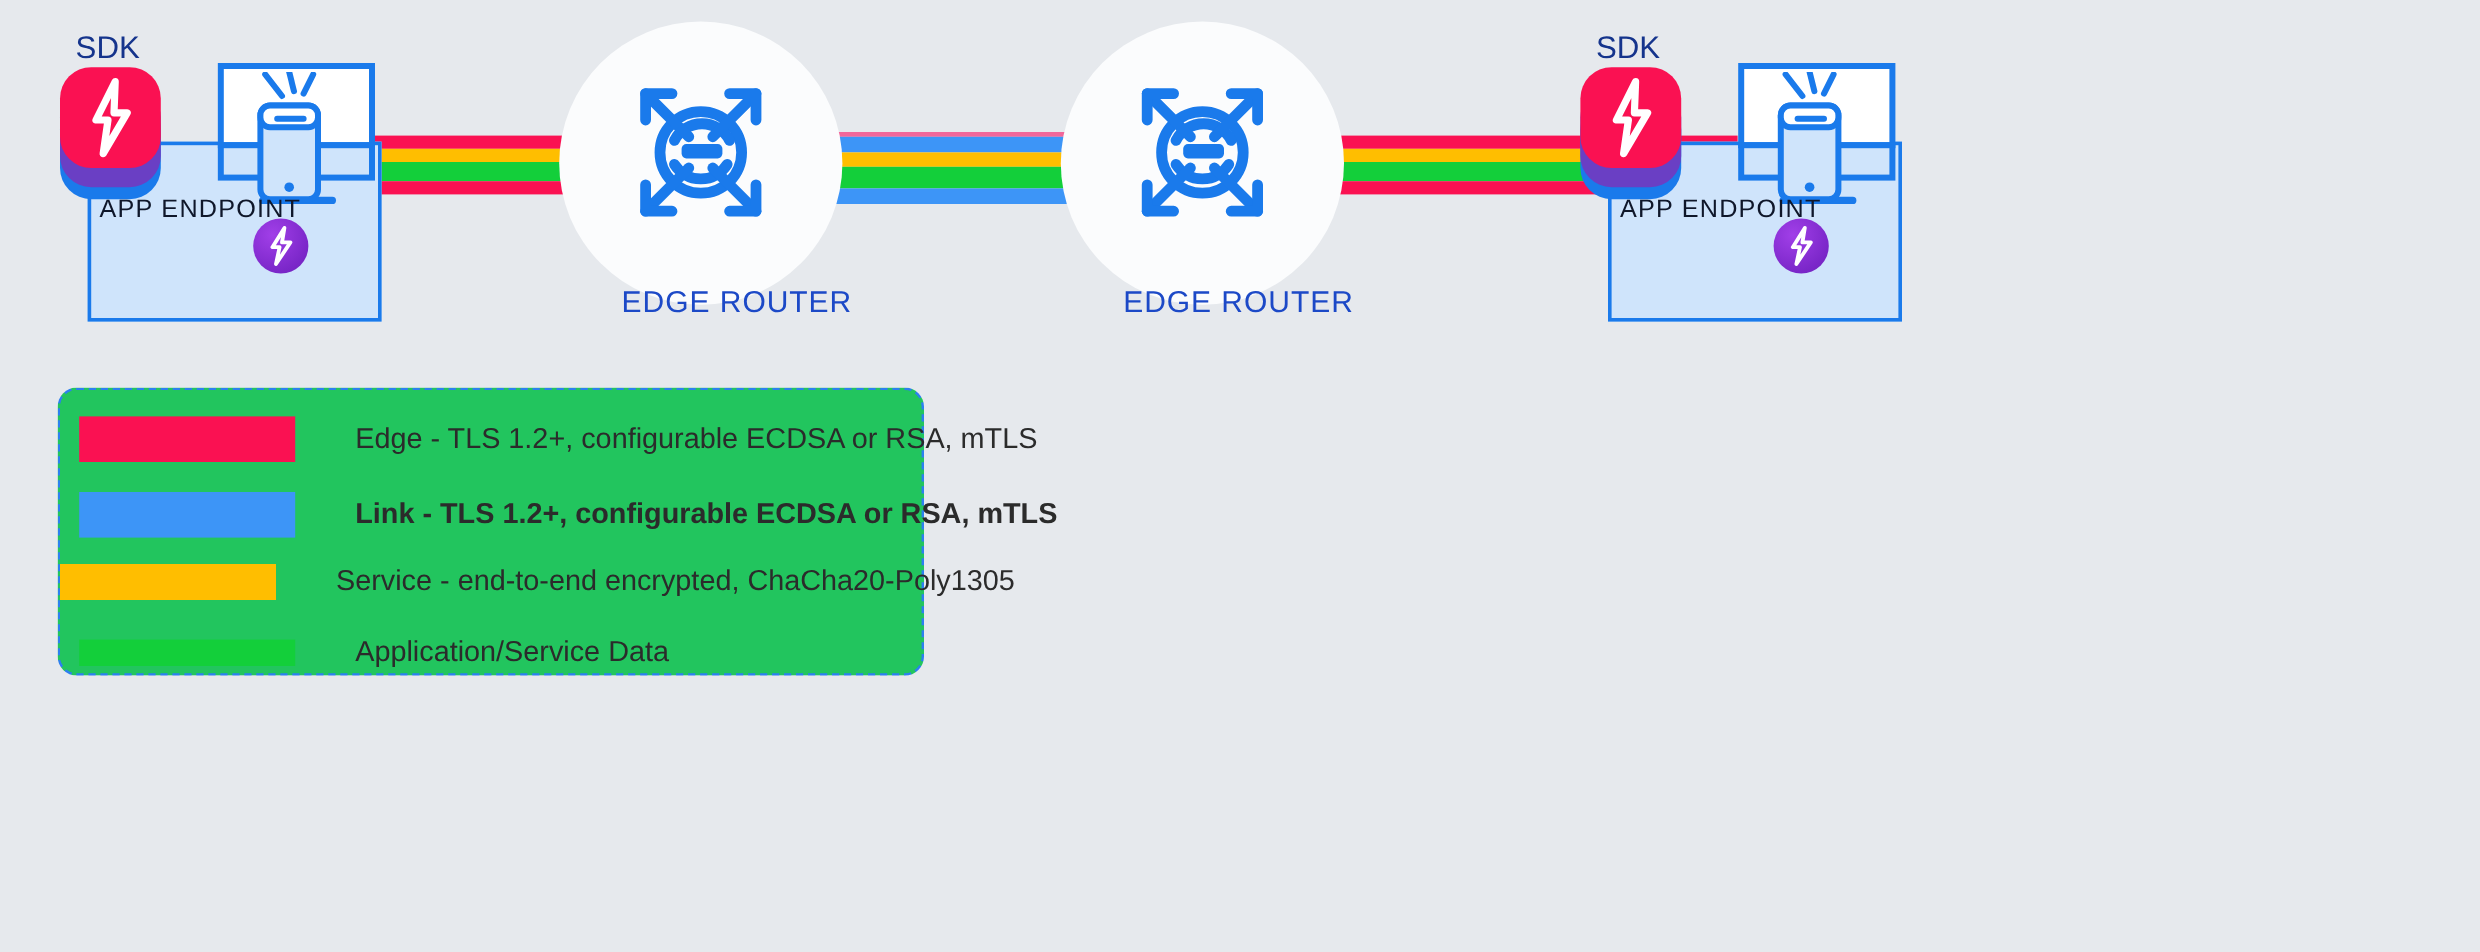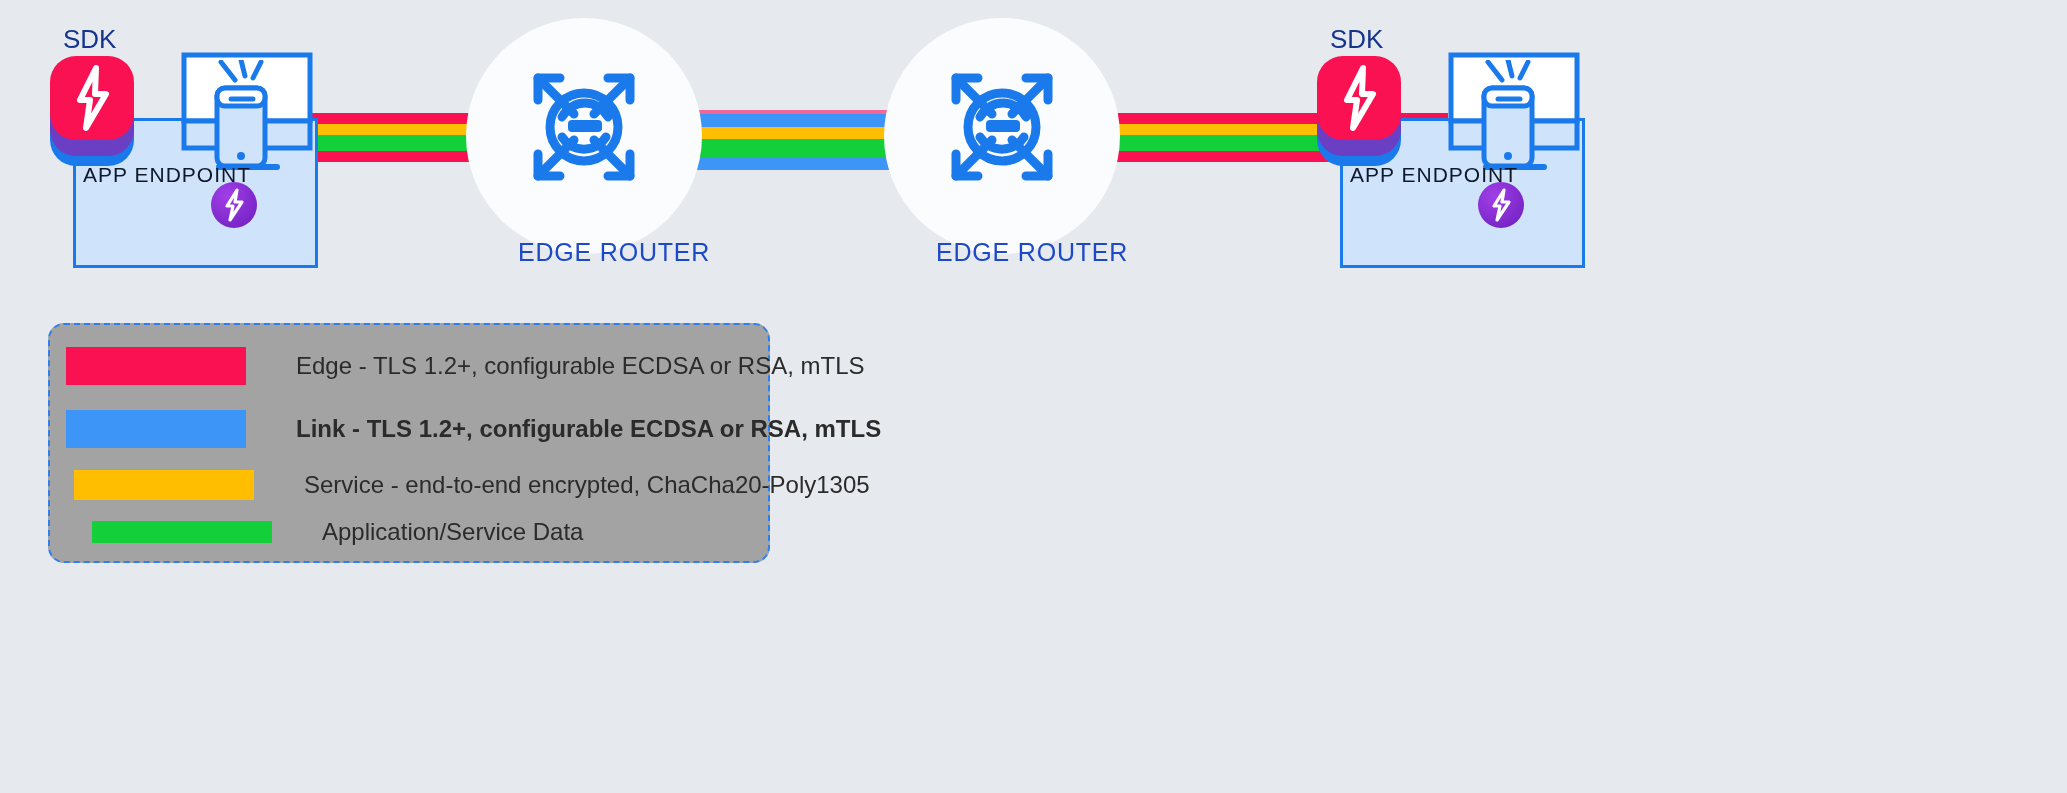--- a/index.html
+++ b/index.html
@@ -68,7 +68,7 @@
   
   .legend{
     position:absolute;
-    background:#a3a3a3;
+    background:#22c55e;
     border:2px dashed #2d7ff0;
     border-radius:16px;
     box-sizing:border-box;

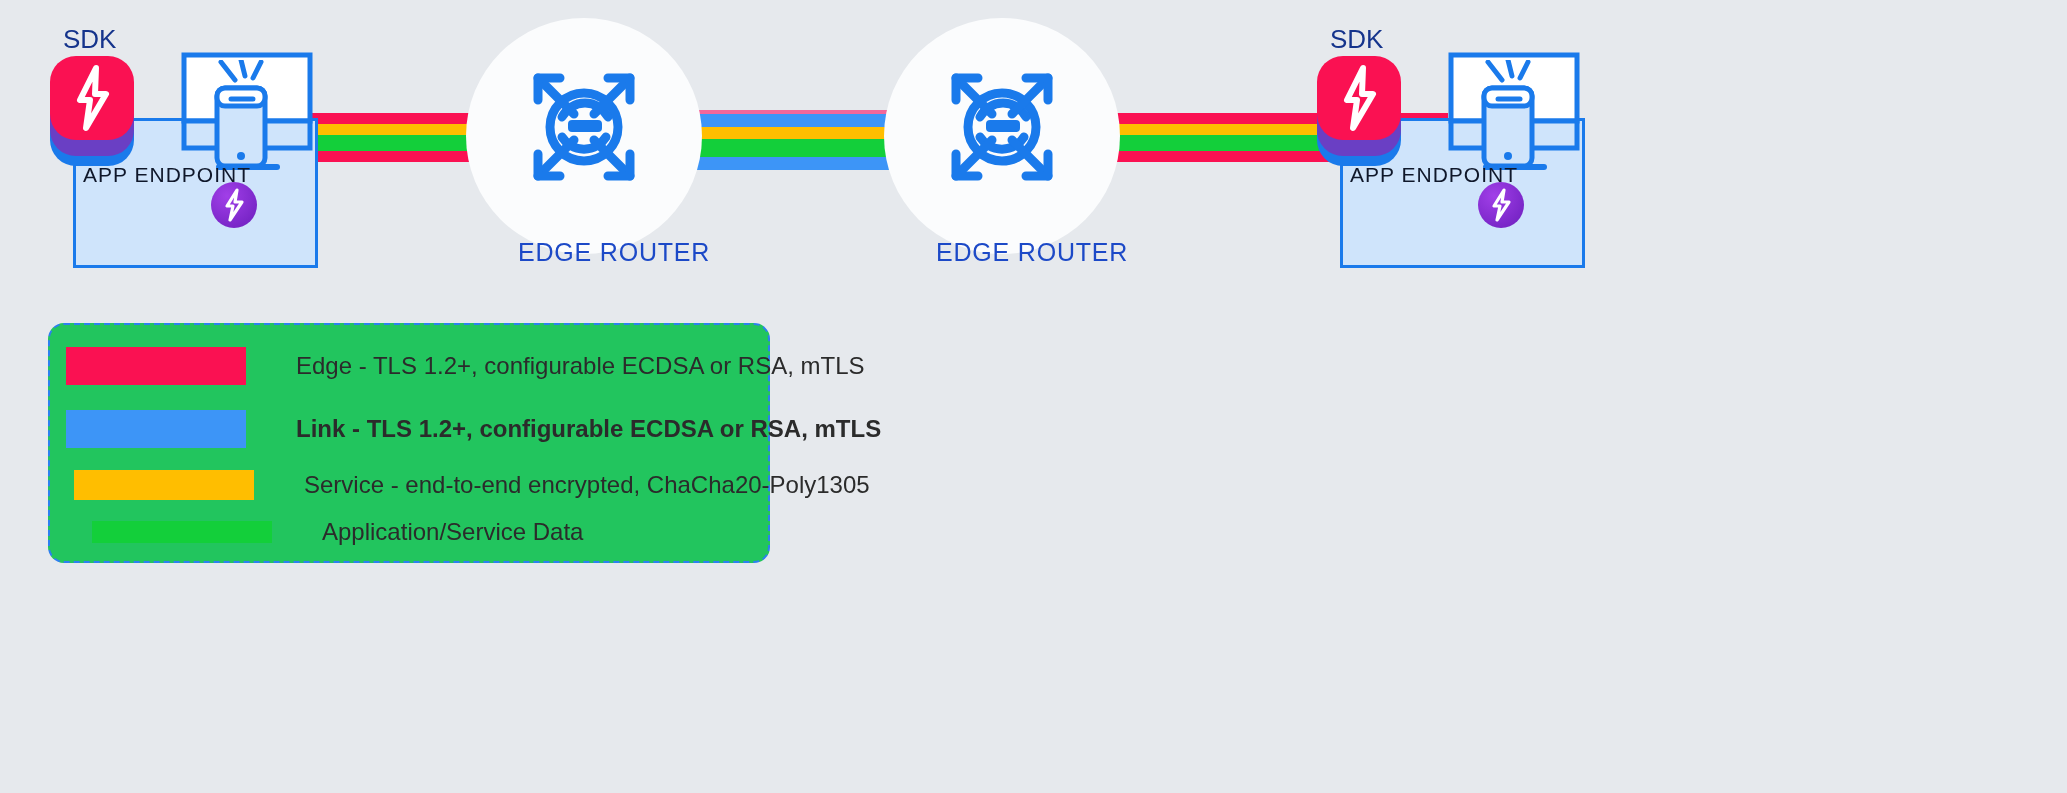--- a/index.html
+++ b/index.html
@@ -231,7 +231,7 @@
       <div class="legend-text">Link - TLS 1.2+, configurable ECDSA or RSA, mTLS</div>
     </div>
 
-    <div class="legend-row" style="left:24px;top:145px;">
+    <div class="legend-row" style="left:0;top:145px;">
       <div class="swatch" style="background:#ffbe00;height:30px;"></div>
       <div class="legend-text">Service - end-to-end encrypted, ChaCha20-Poly1305</div>
     </div>

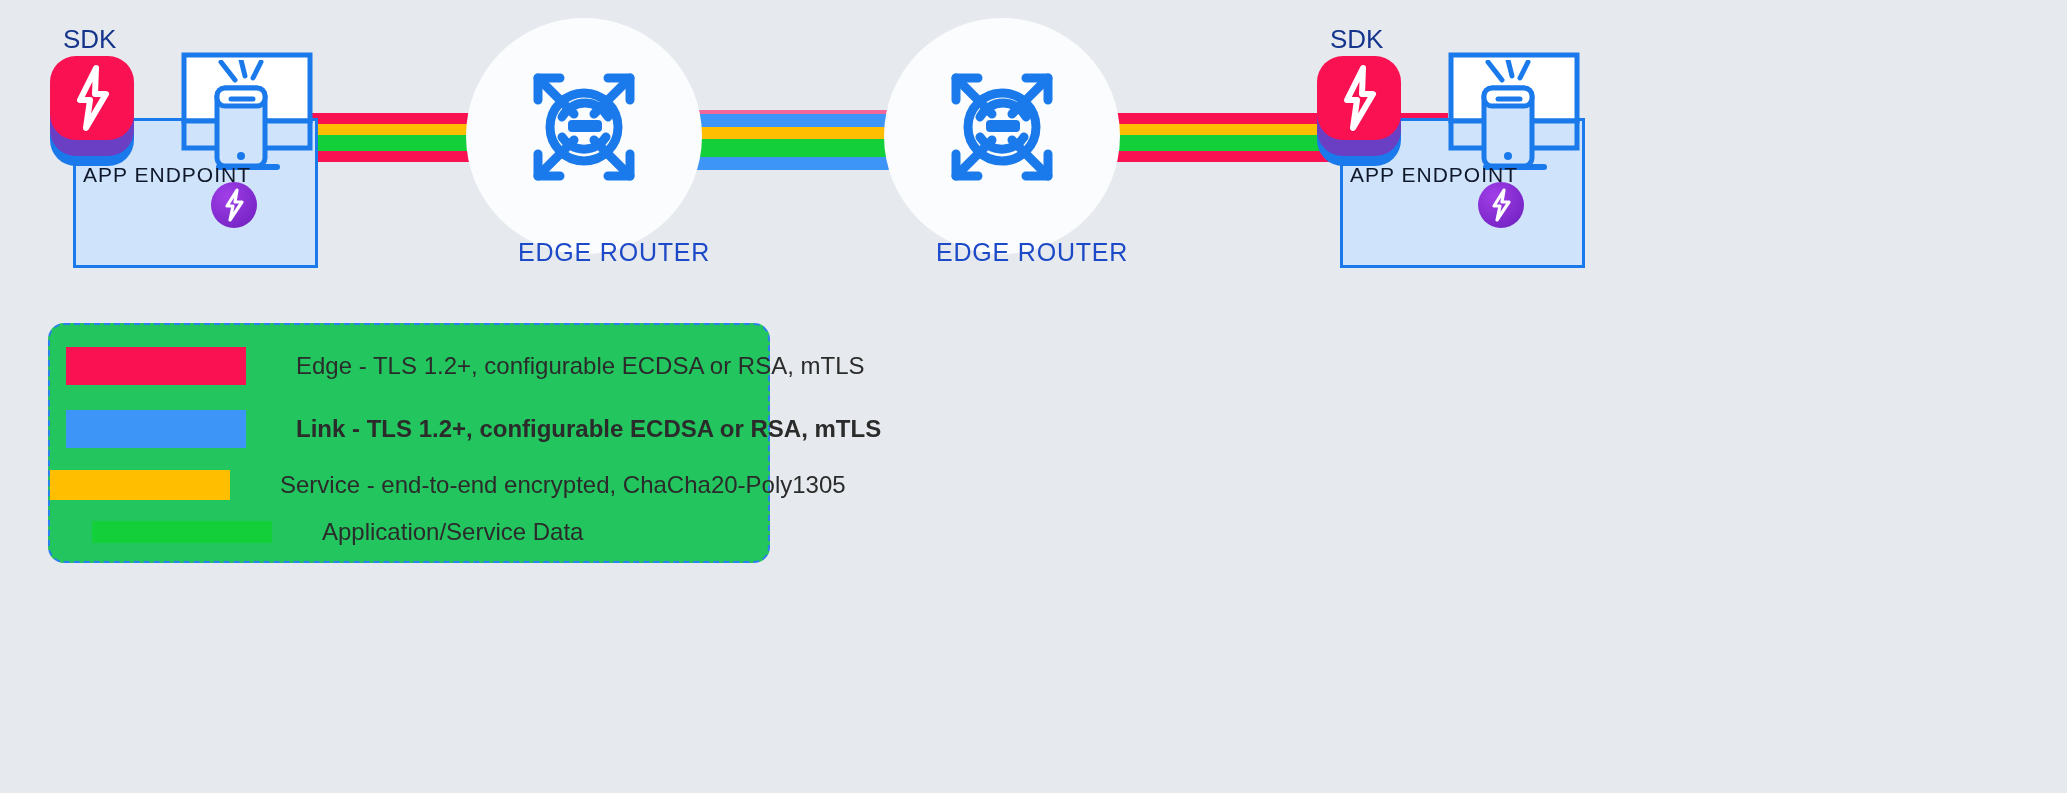--- a/index.html
+++ b/index.html
@@ -236,7 +236,7 @@
       <div class="legend-text">Service - end-to-end encrypted, ChaCha20-Poly1305</div>
     </div>
 
-    <div class="legend-row" style="left:16px;top:193px;margin-left:26px;">
+    <div class="legend-row" style="left:16px;top:205px;">
       <div class="swatch" style="background:#13cf3a;height:22px;"></div>
       <div class="legend-text">Application/Service Data</div>
     </div>

